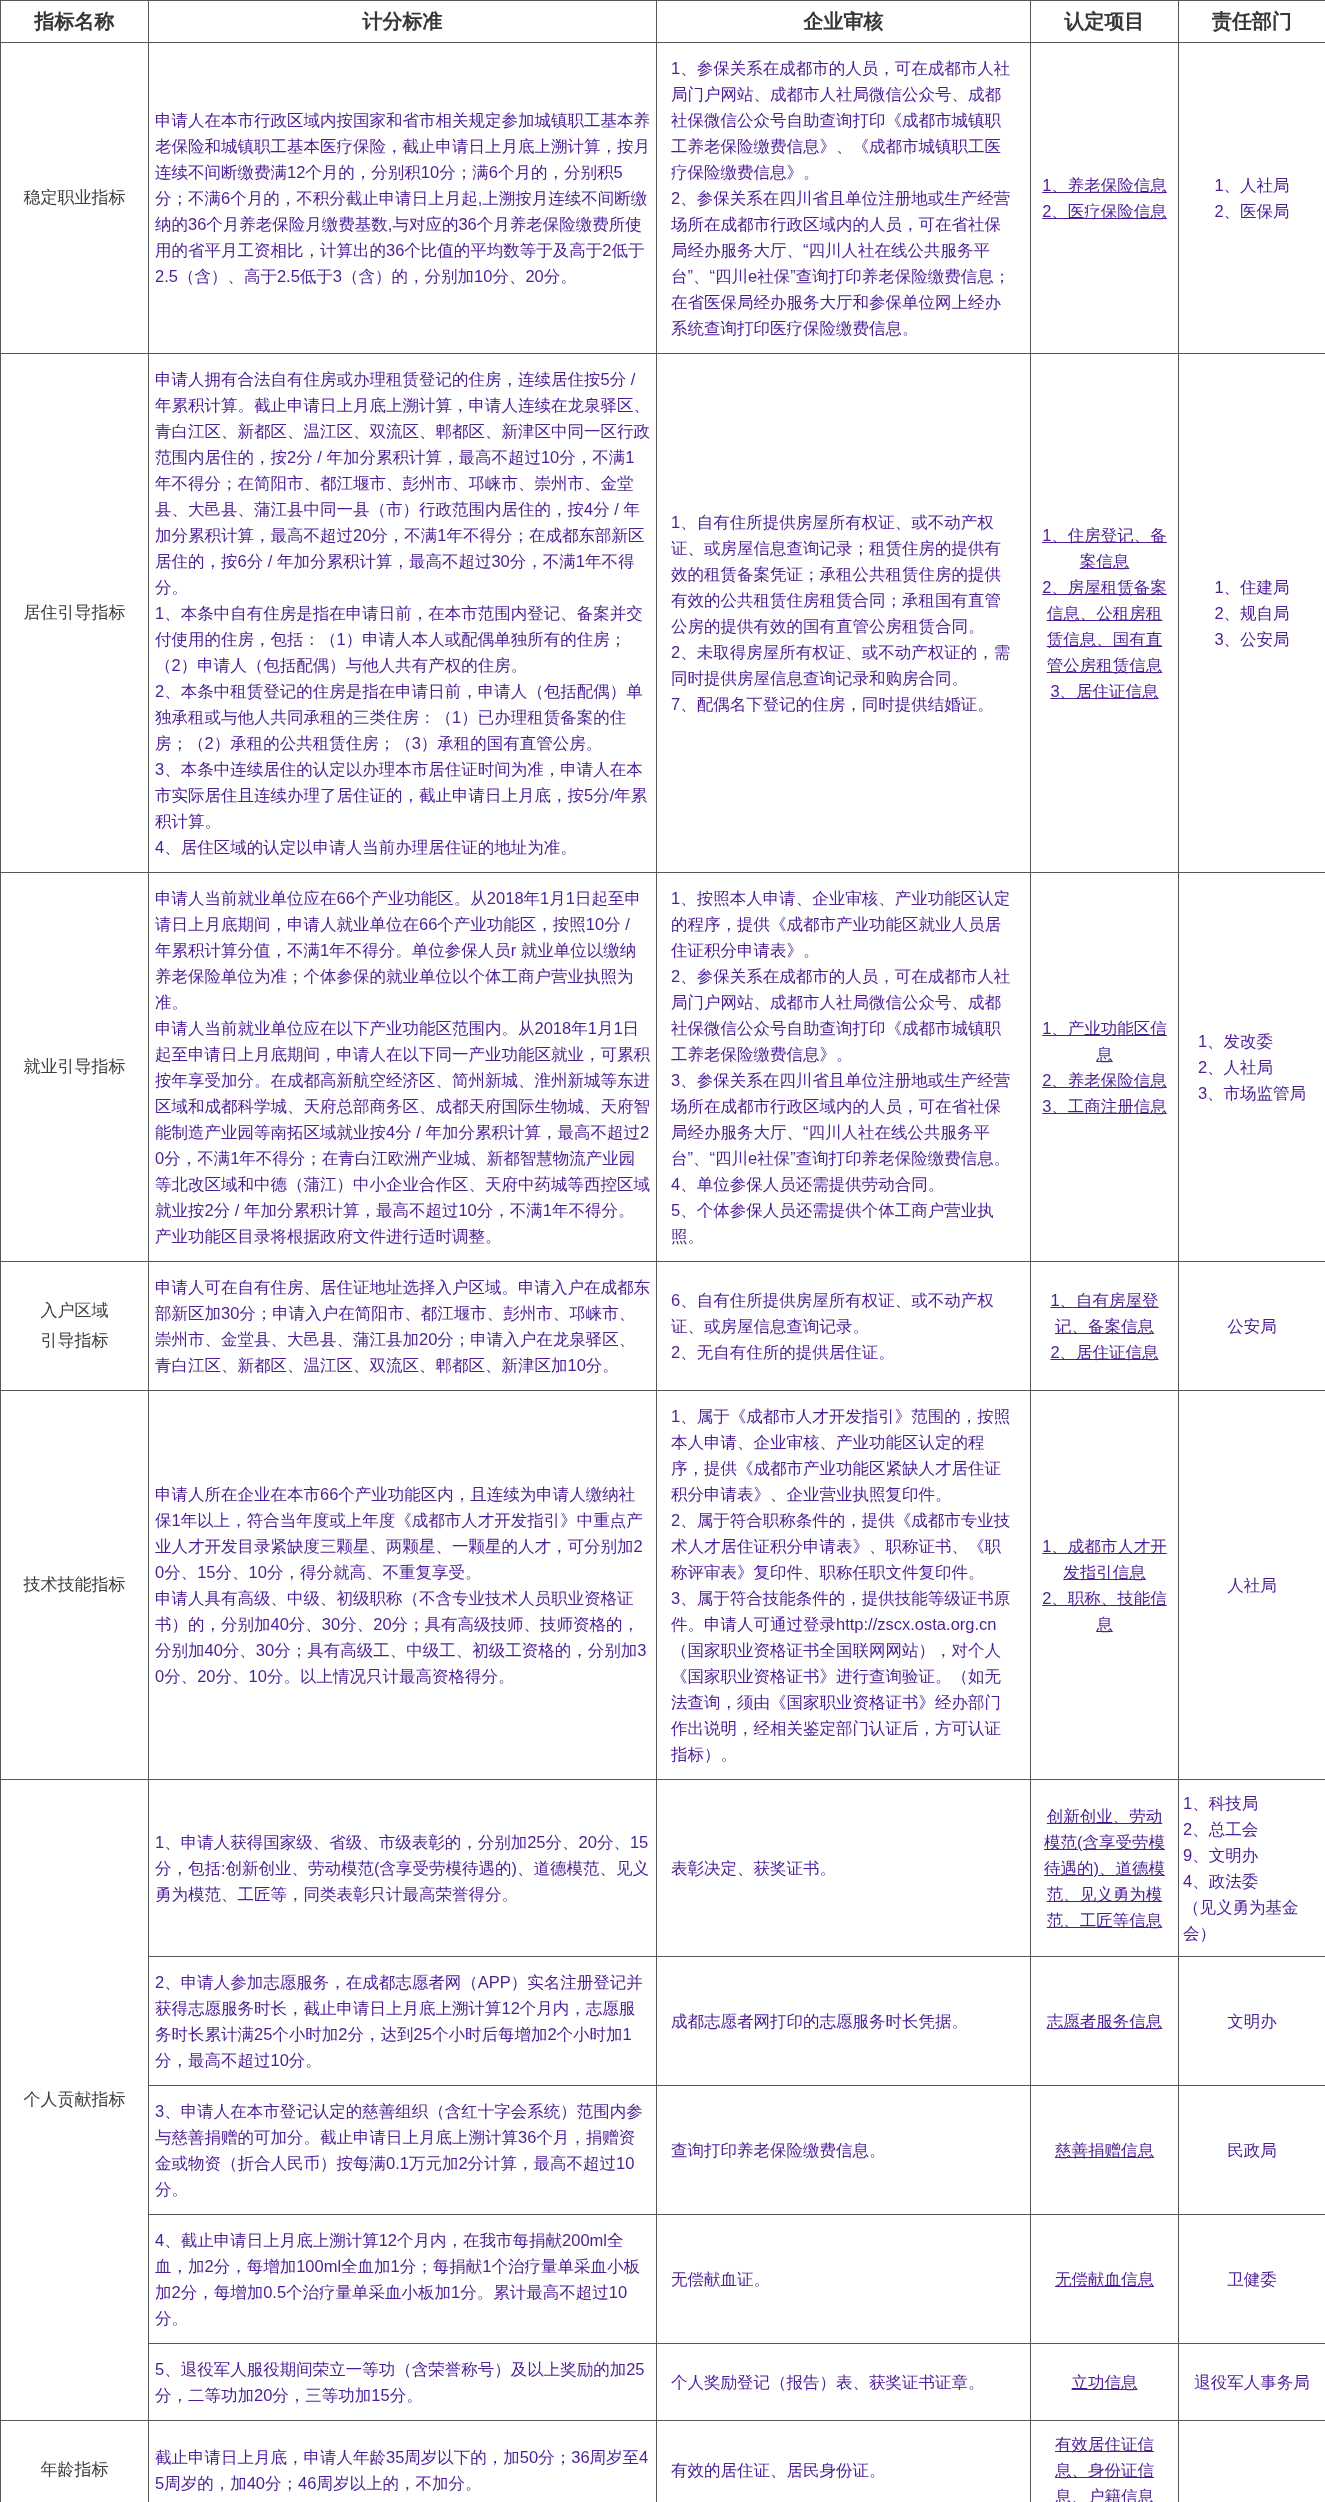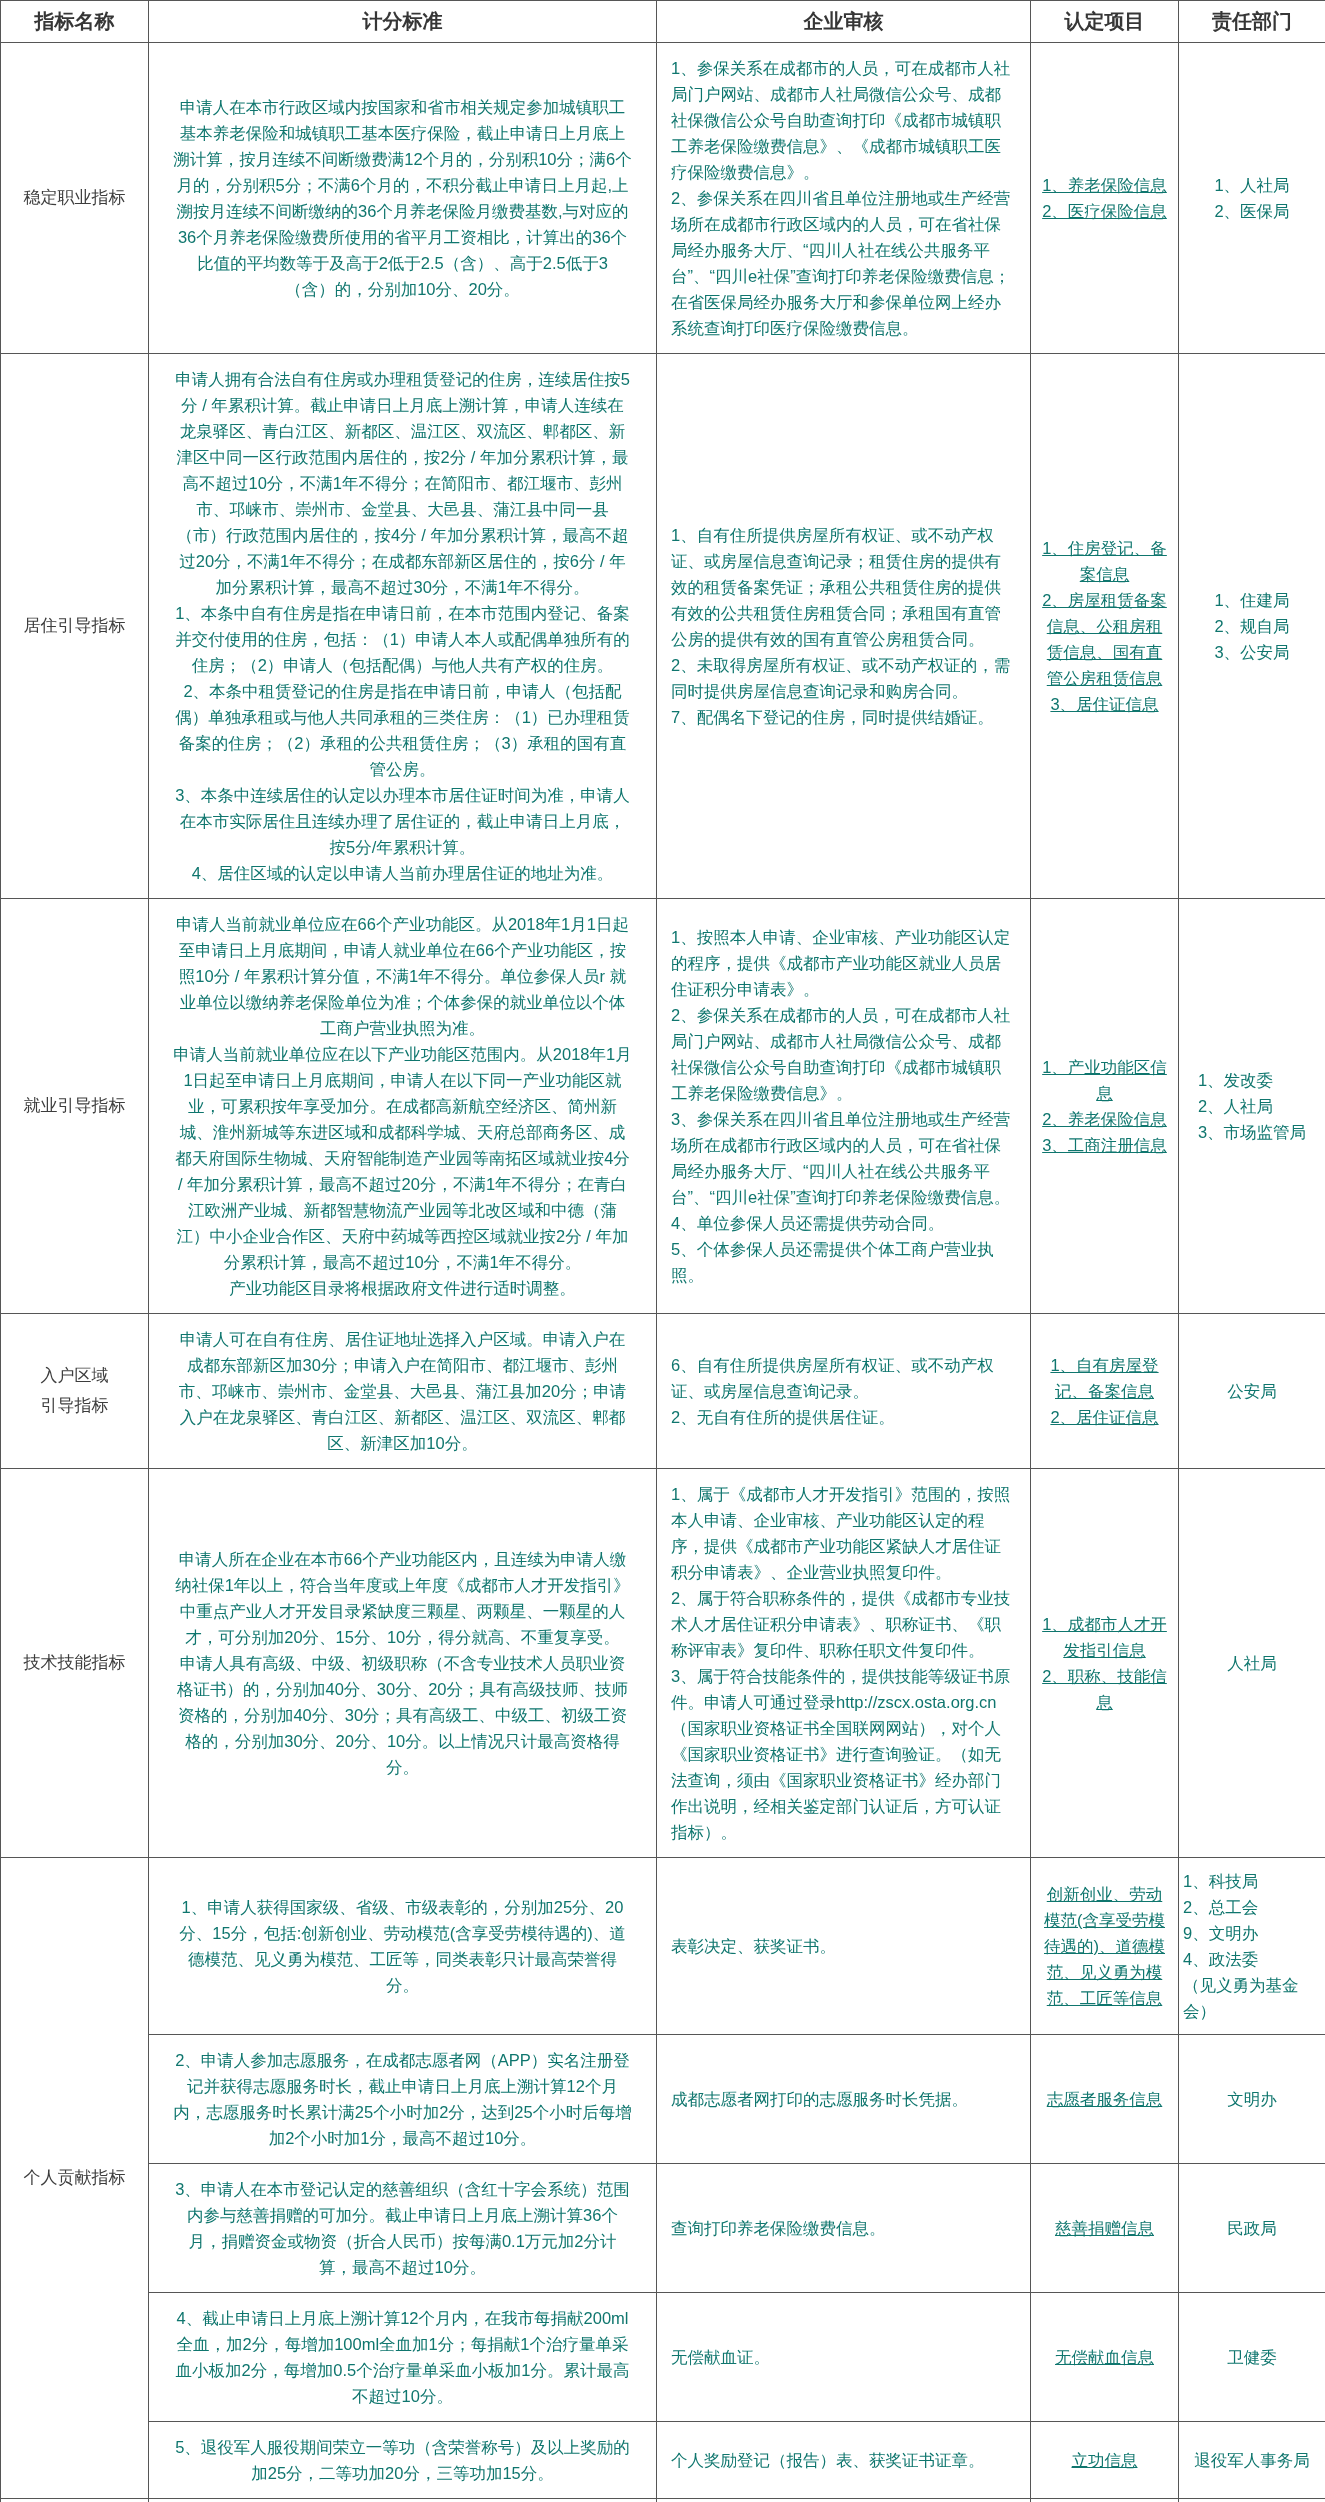--- a/index.html
+++ b/index.html
@@ -30,7 +30,7 @@
     padding: 4px;
   }
   .indicator-table td {
-    color: #0f766e;
+    color: #4c1d95;
     font-size: 16.5px;
     line-height: 26px;
     vertical-align: middle;

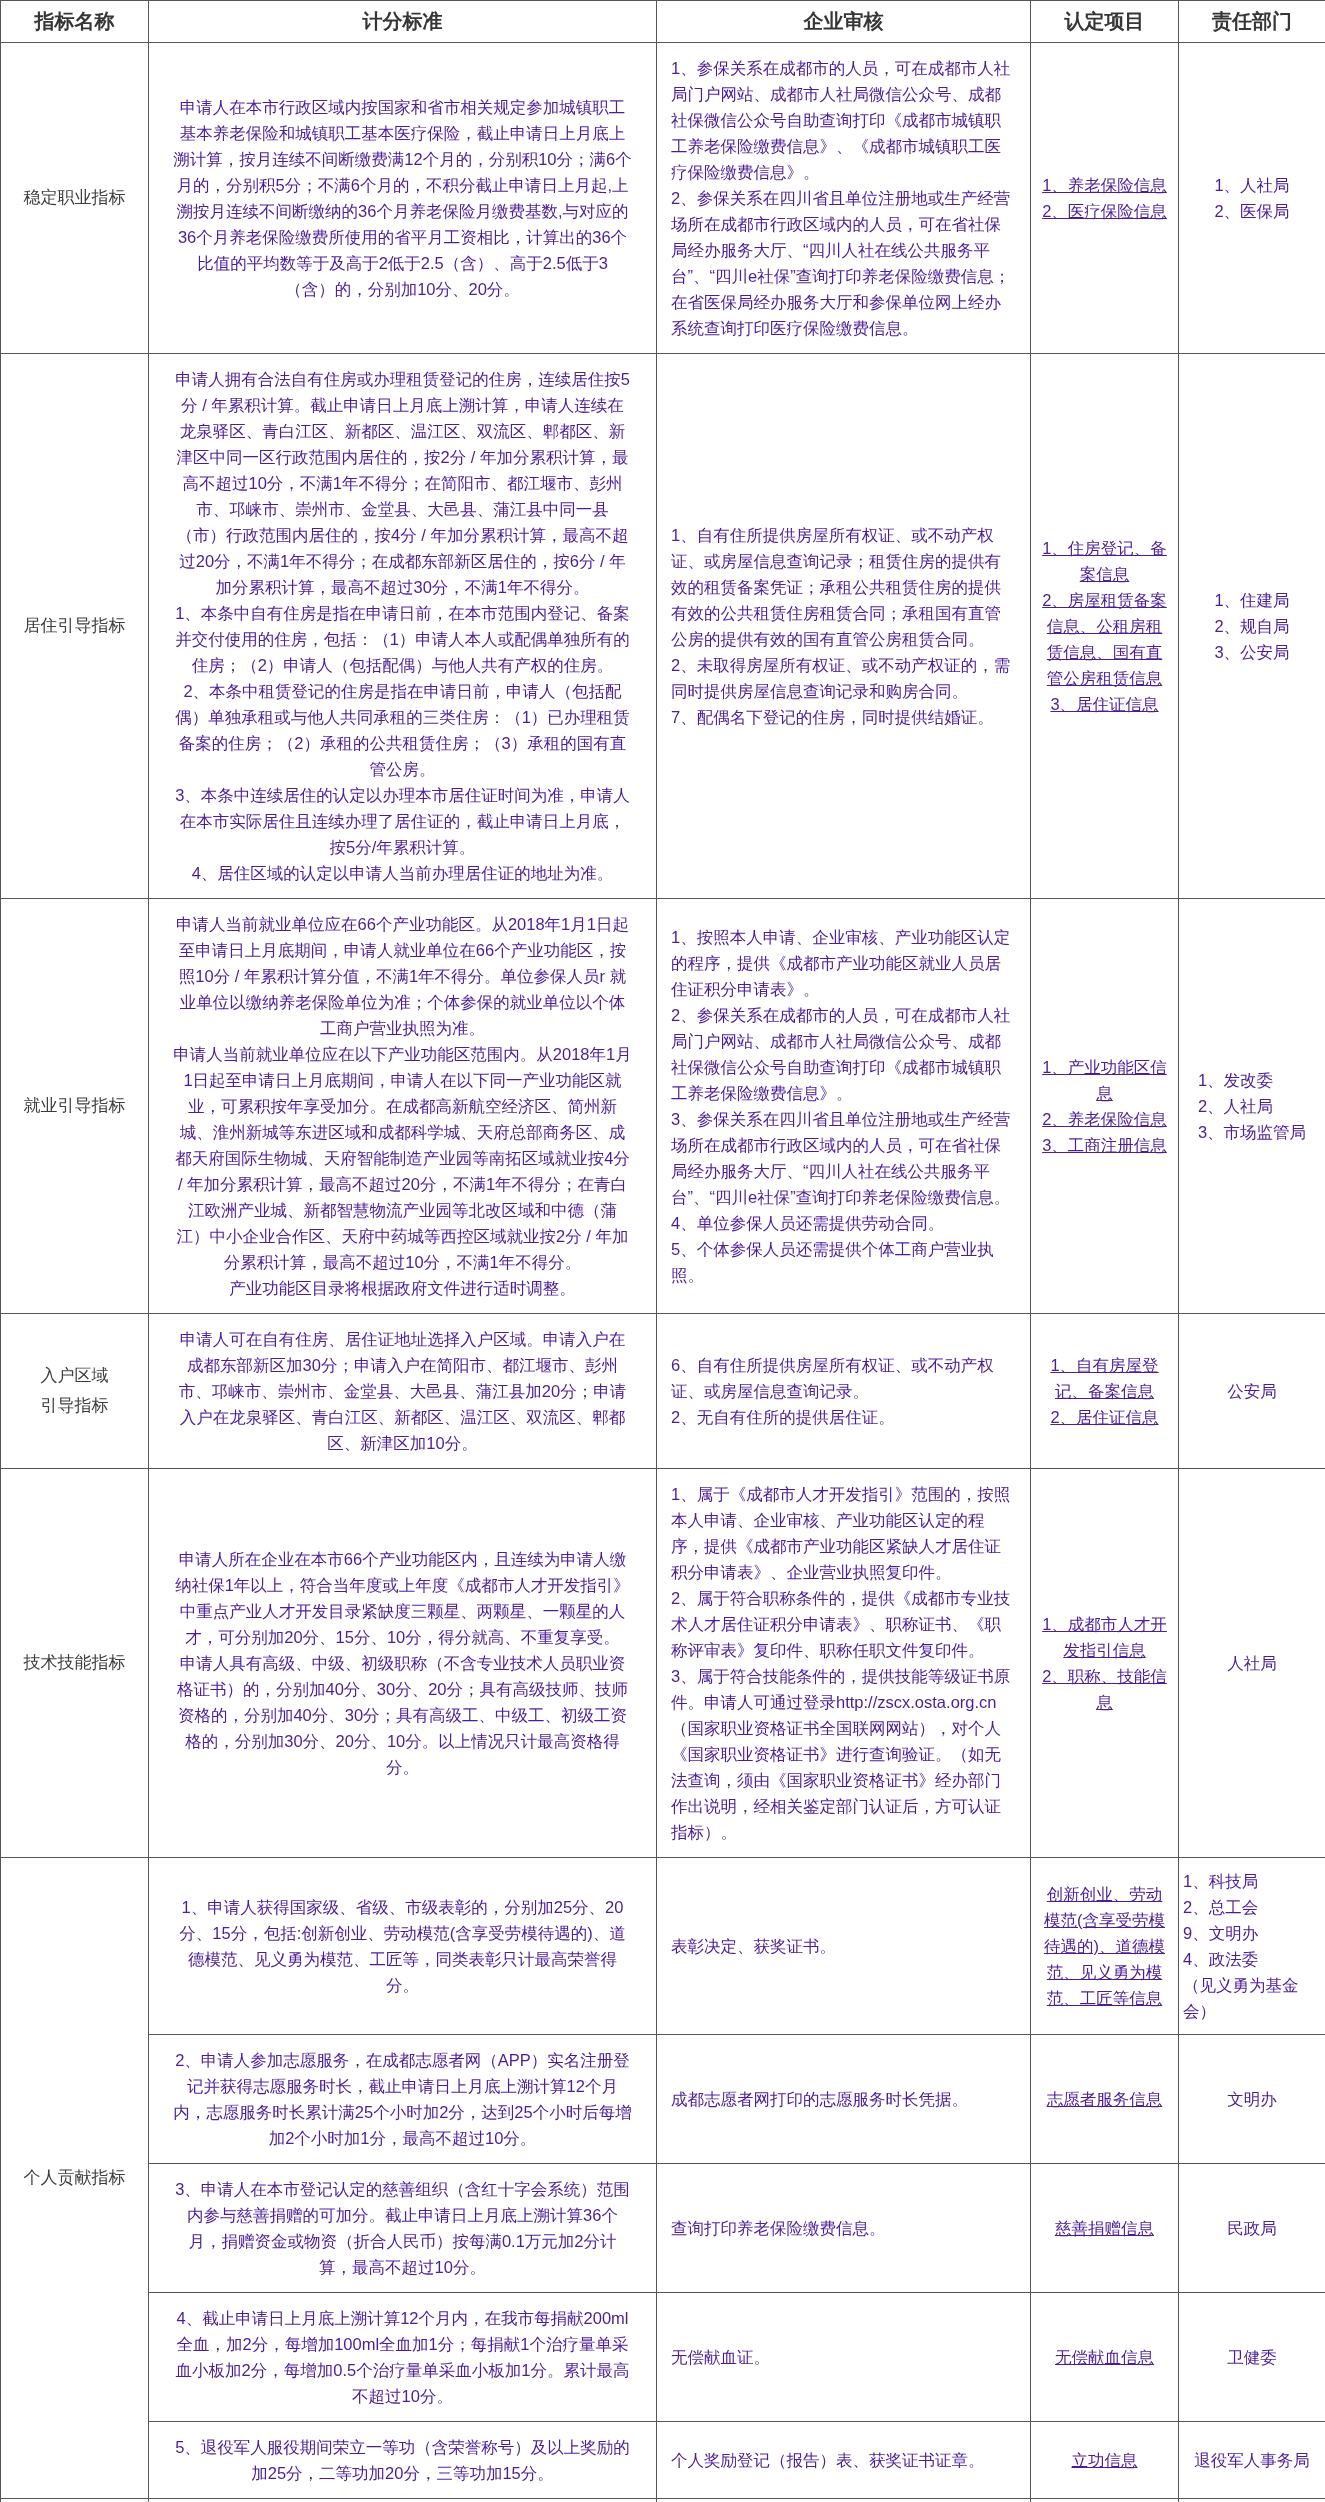--- a/index.html
+++ b/index.html
@@ -45,8 +45,8 @@
     line-height: 30px;
   }
   td.scoring-cell {
-    text-align: center;
-    padding: 12px 24px;
+    text-align: left;
+    padding: 12px 6px;
   }
   td.materials-cell {
     text-align: left;

